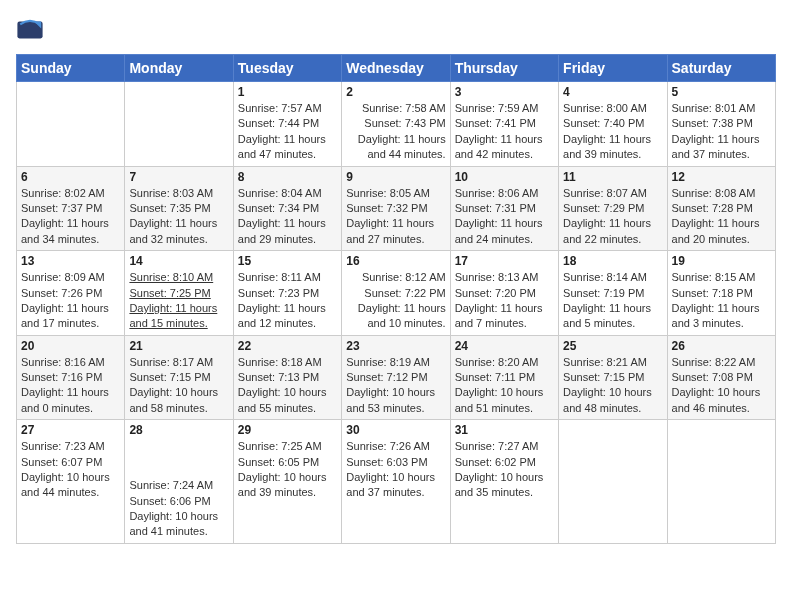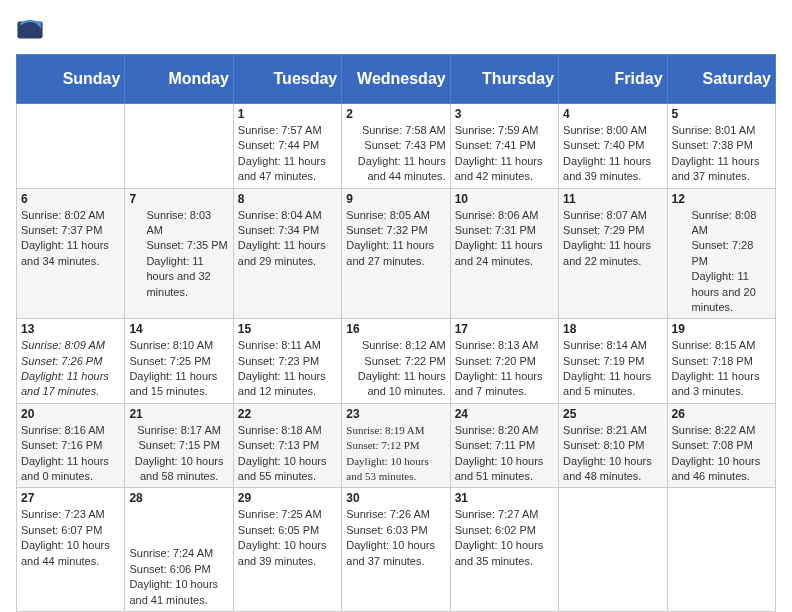--- a/index.html
+++ b/index.html
@@ -46,10 +46,10 @@
     thead tr th {
       background: #3a6abf;
       color: #fff;
-      font-size: 16px;
+      font-size: 14px;
       font-weight: bold;
-      padding: 15px 4px;
-      text-align: right;
+      padding: 5px 4px;
+      text-align: left;
       border: 1px solid #5580cc;
     }
     tbody tr td {

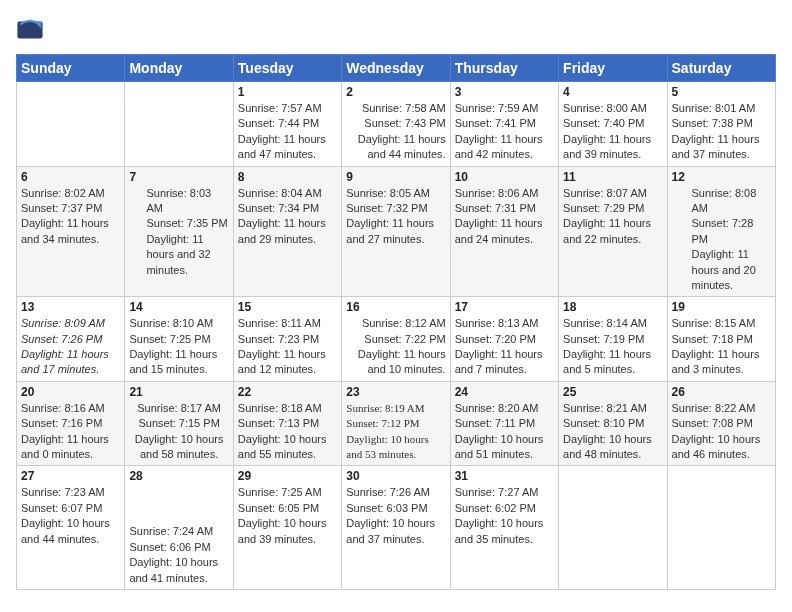--- a/index.html
+++ b/index.html
@@ -157,7 +157,7 @@
         </td>
         <td>
           <span class="day-number">7</span>
-          <div class="day-info" style="white-space: pre-line; margin-left: 17px;">Sunrise: 8:03 AM
+          <div class="day-info" style="white-space: pre-line;">Sunrise: 8:03 AM
 Sunset: 7:35 PM
 Daylight: 11 hours and 32 minutes.</div>
         </td>

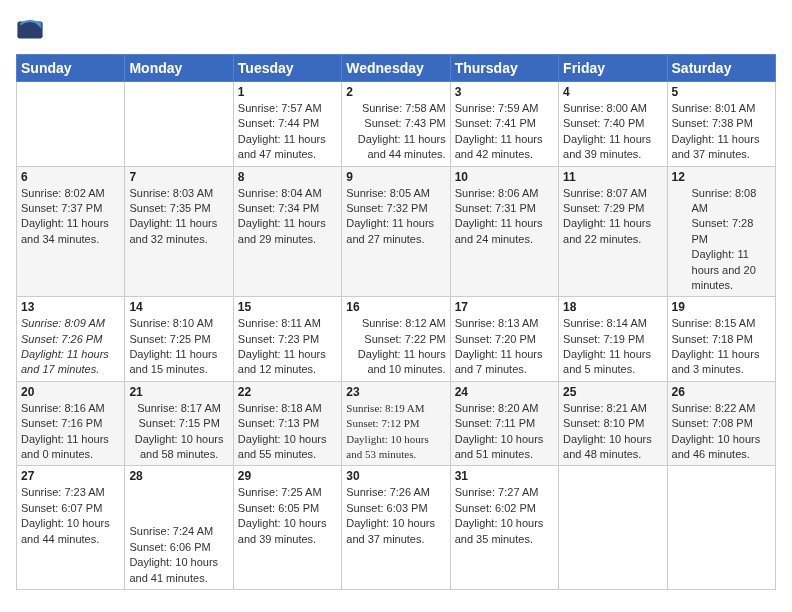--- a/index.html
+++ b/index.html
@@ -187,7 +187,7 @@
         </td>
         <td>
           <span class="day-number">12</span>
-          <div class="day-info" style="white-space: pre-line; margin-left: 20px;">Sunrise: 8:08 AM
+          <div class="day-info" style="white-space: pre-line;">Sunrise: 8:08 AM
 Sunset: 7:28 PM
 Daylight: 11 hours and 20 minutes.</div>
         </td>

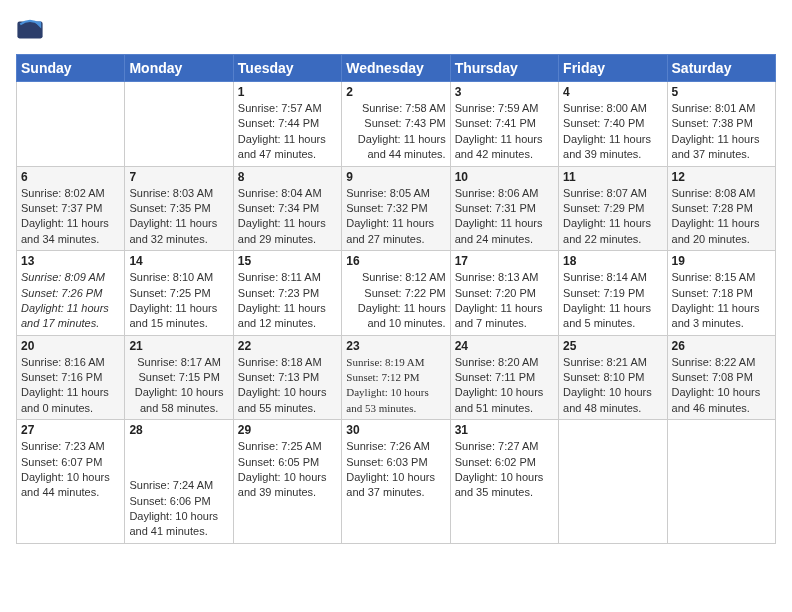--- a/index.html
+++ b/index.html
@@ -195,7 +195,7 @@
       <tr>
         <td>
           <span class="day-number">13</span>
-          <div class="day-info" style="white-space: pre-line; font-style: italic;">Sunrise: 8:09 AM
+          <div class="day-info" style="white-space: pre-line;">Sunrise: 8:09 AM
 Sunset: 7:26 PM
 Daylight: 11 hours and 17 minutes.</div>
         </td>

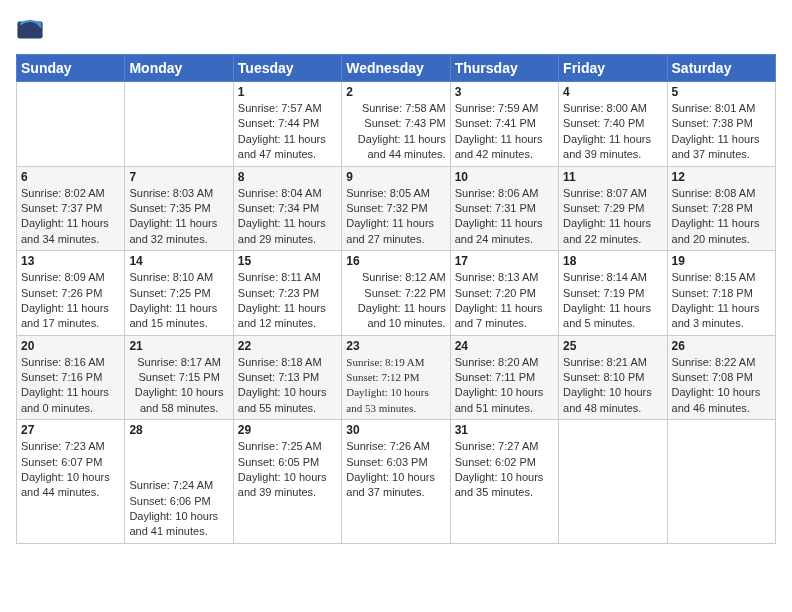--- a/index.html
+++ b/index.html
@@ -201,7 +201,7 @@
         </td>
         <td>
           <span class="day-number">14</span>
-          <div class="day-info" style="white-space: pre-line;">Sunrise: 8:10 AM
+          <div class="day-info" style="white-space: pre-line; text-decoration: underline;">Sunrise: 8:10 AM
 Sunset: 7:25 PM
 Daylight: 11 hours and 15 minutes.</div>
         </td>

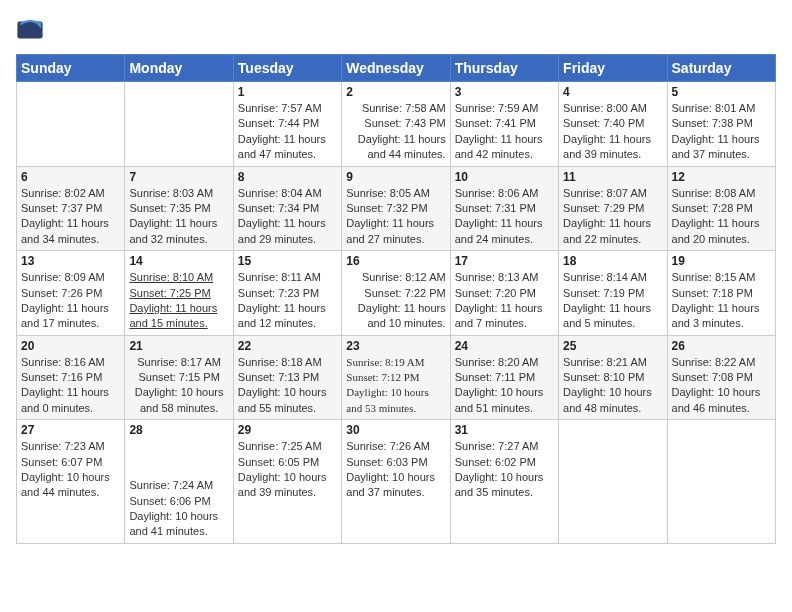--- a/index.html
+++ b/index.html
@@ -245,7 +245,7 @@
         </td>
         <td>
           <span class="day-number">21</span>
-          <div class="day-info" style="white-space: pre-line; text-align: center;">Sunrise: 8:17 AM
+          <div class="day-info" style="white-space: pre-line;">Sunrise: 8:17 AM
 Sunset: 7:15 PM
 Daylight: 10 hours and 58 minutes.</div>
         </td>

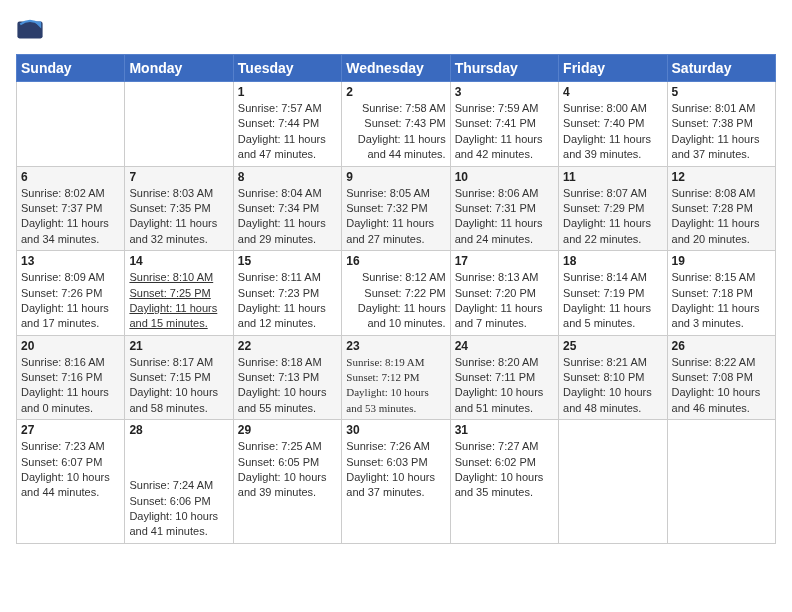--- a/index.html
+++ b/index.html
@@ -257,7 +257,7 @@
         </td>
         <td>
           <span class="day-number">23</span>
-          <div class="day-info" style="white-space: pre-line; font-family: Liberation Serif, serif;">Sunrise: 8:19 AM
+          <div class="day-info" style="white-space: pre-line;">Sunrise: 8:19 AM
 Sunset: 7:12 PM
 Daylight: 10 hours and 53 minutes.</div>
         </td>

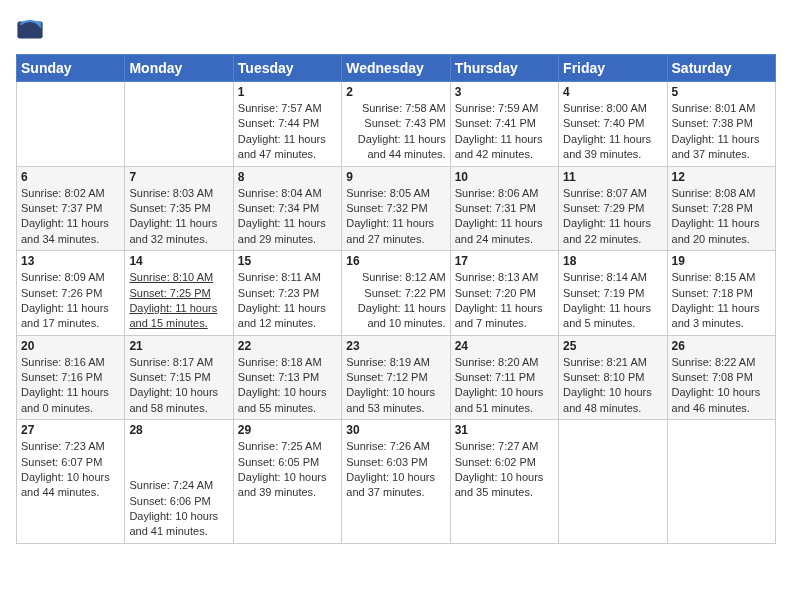--- a/index.html
+++ b/index.html
@@ -270,7 +270,7 @@
         <td>
           <span class="day-number">25</span>
           <div class="day-info" style="white-space: pre-line;">Sunrise: 8:21 AM
-Sunset: 8:10 PM
+Sunset: 7:15 PM
 Daylight: 10 hours and 48 minutes.</div>
         </td>
         <td>

